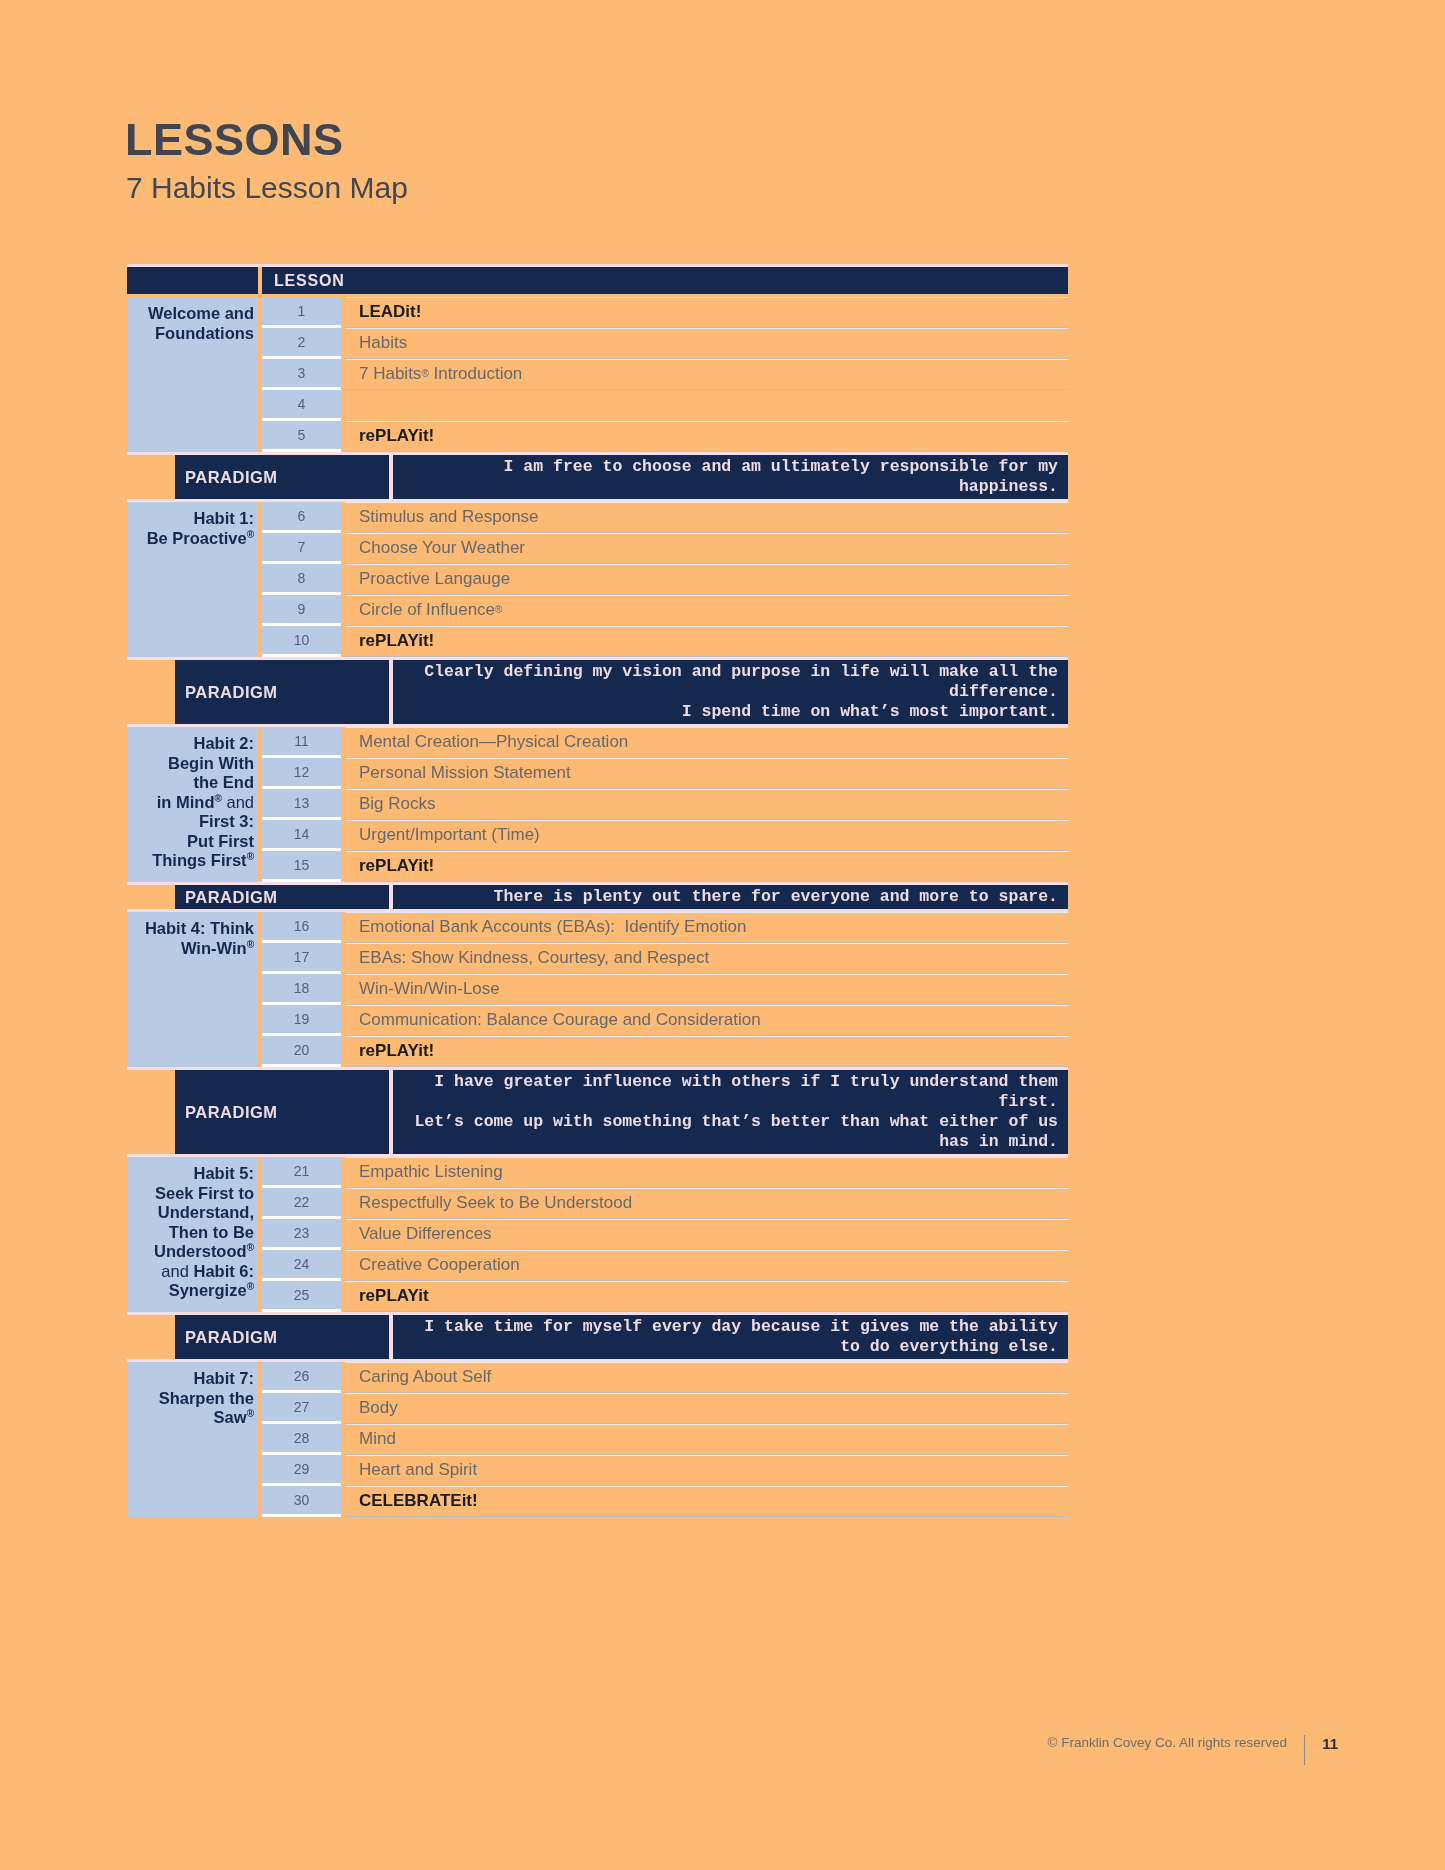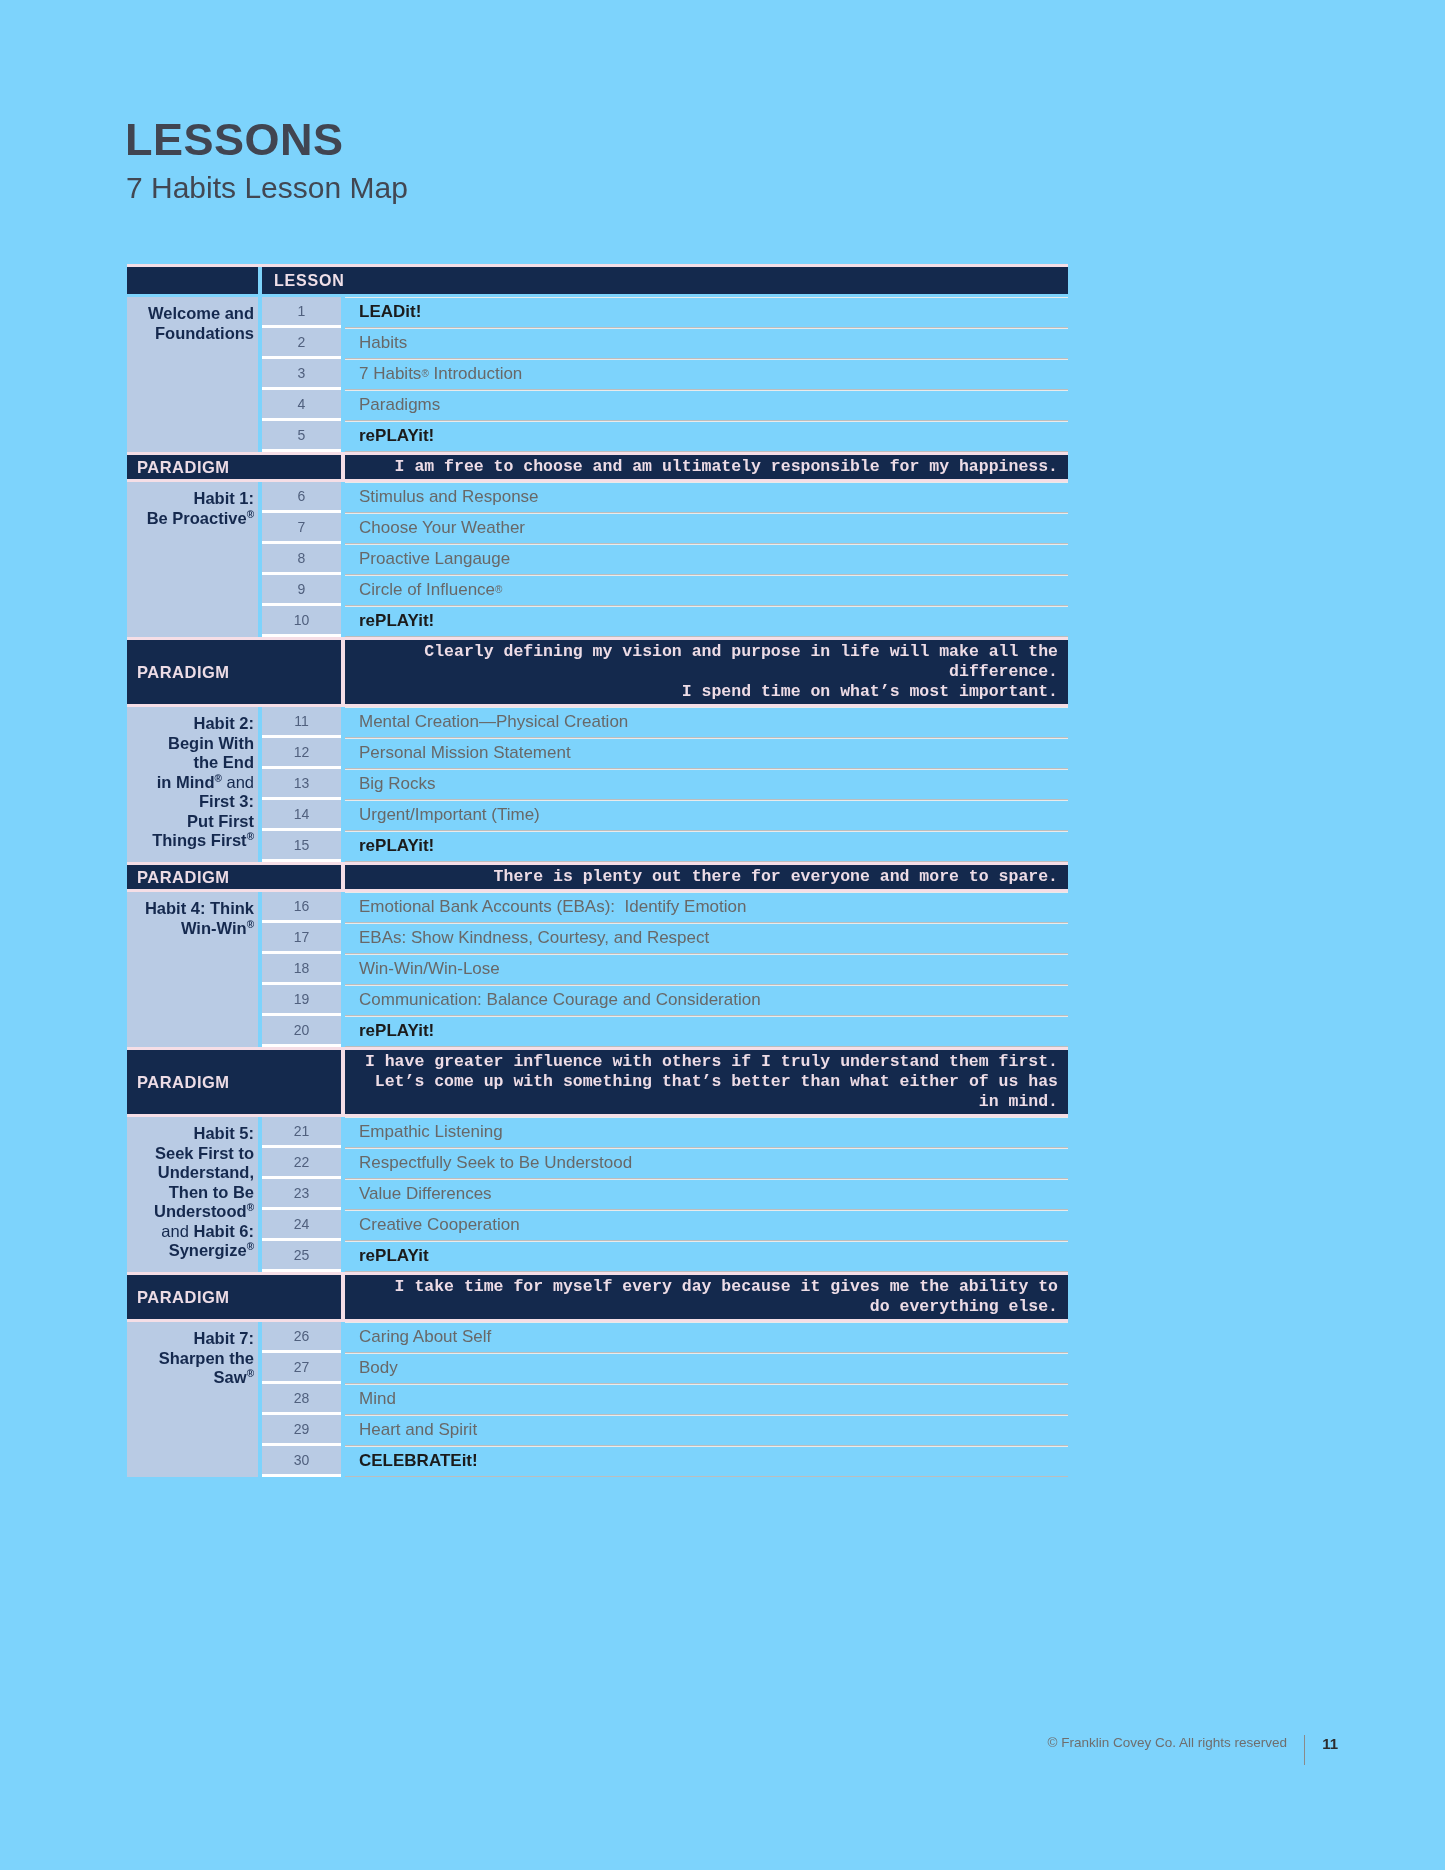--- a/index.html
+++ b/index.html
@@ -5,7 +5,7 @@
   * { margin:0; padding:0; box-sizing:border-box; }
   html,body { background:#ffffff; }
   .page {
-    position:relative; width:1445px; height:1870px; background:#7dd3fc;
+    position:relative; width:1445px; height:1870px; background:#fdba74;
     font-family:"Liberation Sans", sans-serif; overflow:hidden;
   }
   .title {

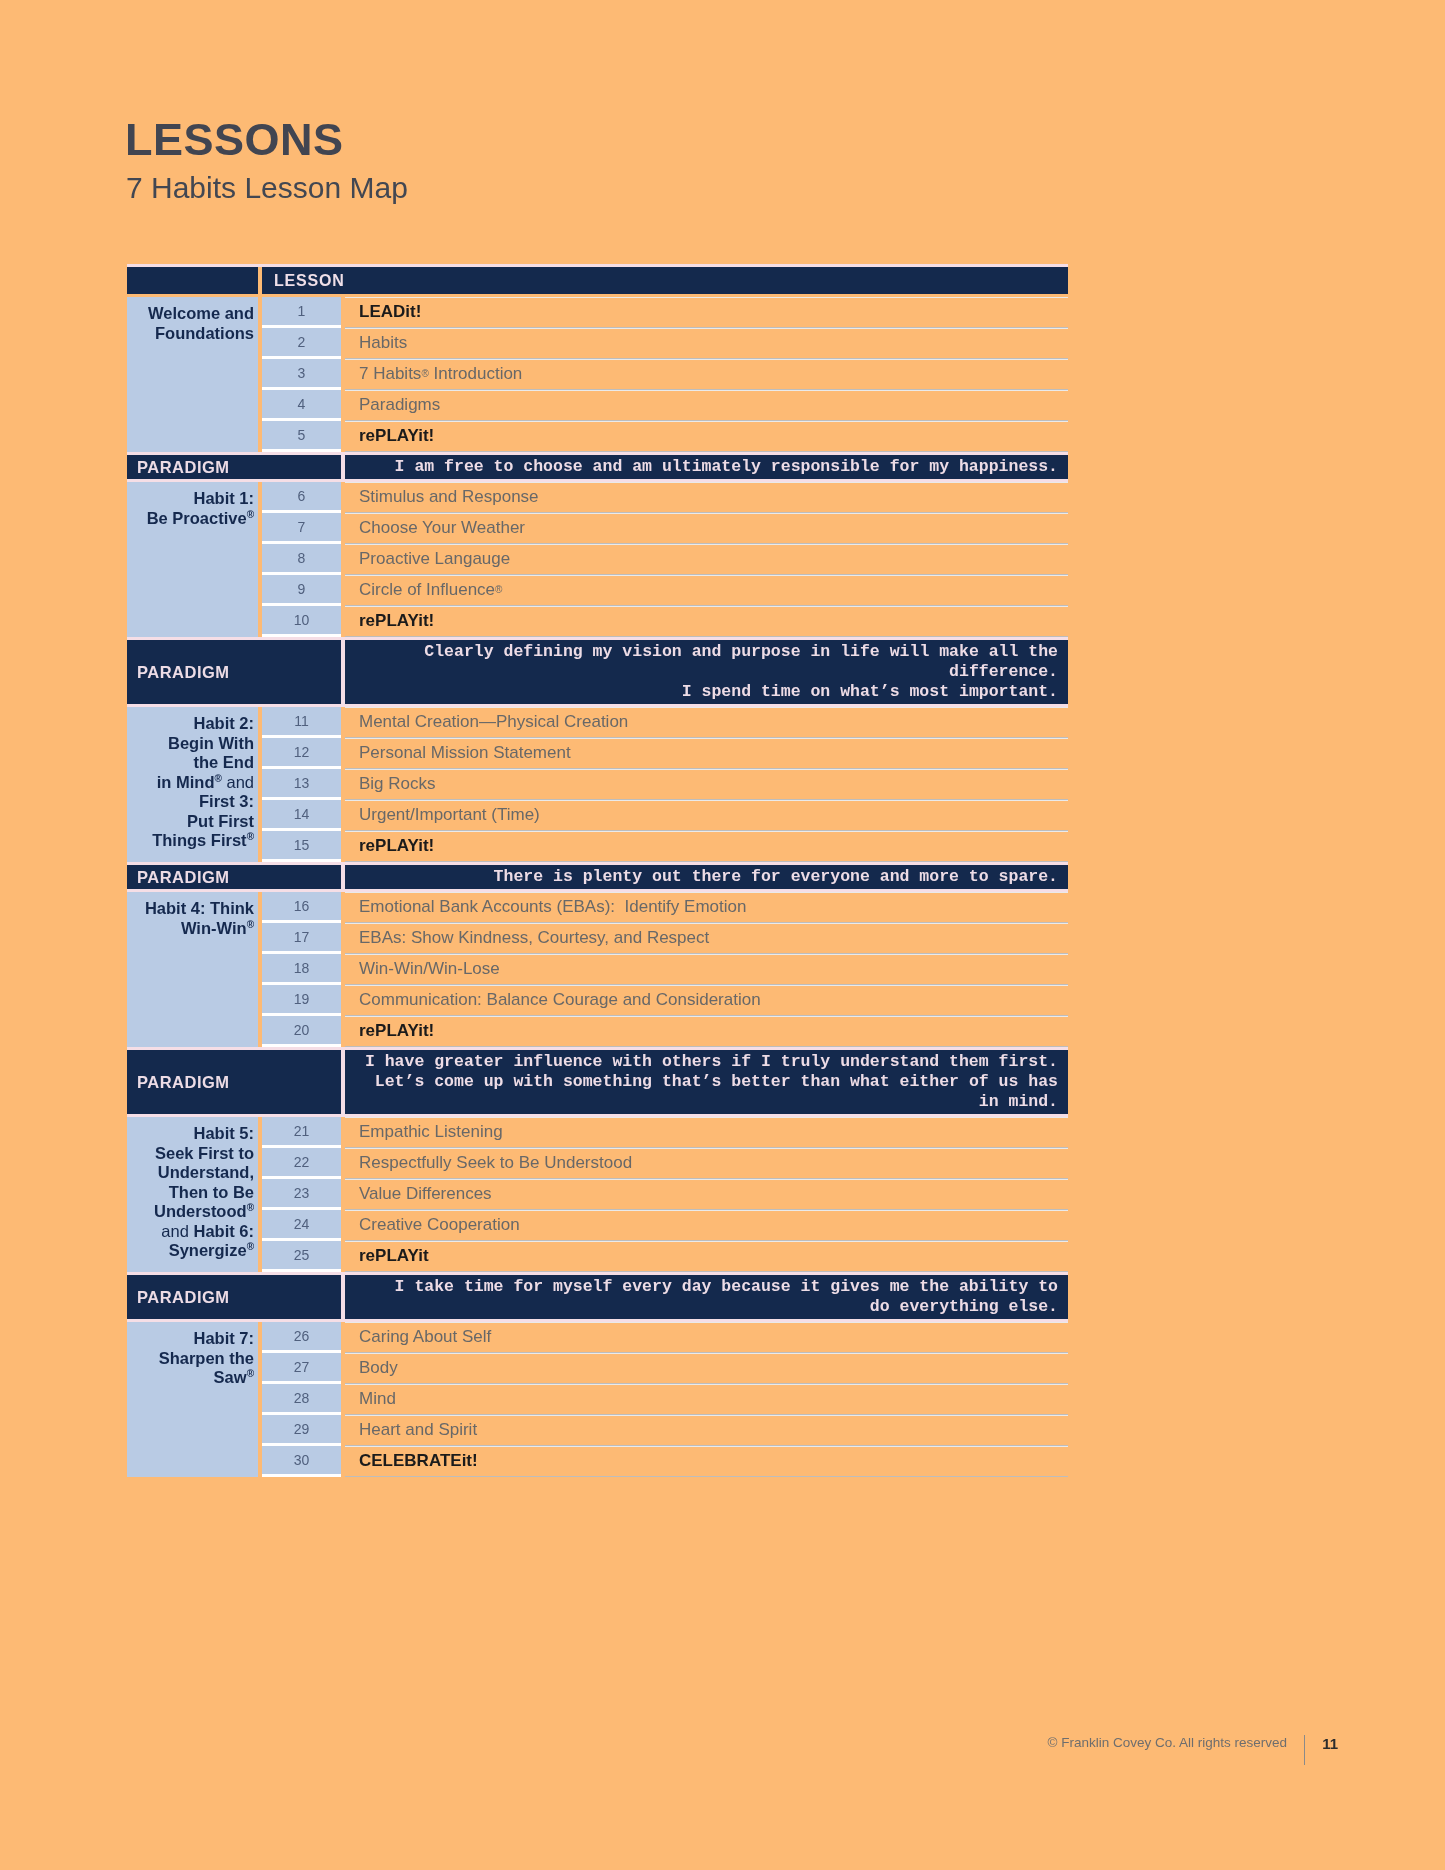--- a/index.html
+++ b/index.html
@@ -124,7 +124,6 @@
             <div class="lesson-row">
               <div class="num-cell">4</div>
               <div class="vgap"></div>
-              <div class="title-cell">Paradigms</div>
             </div>
             <div class="lesson-row">
               <div class="num-cell">5</div>

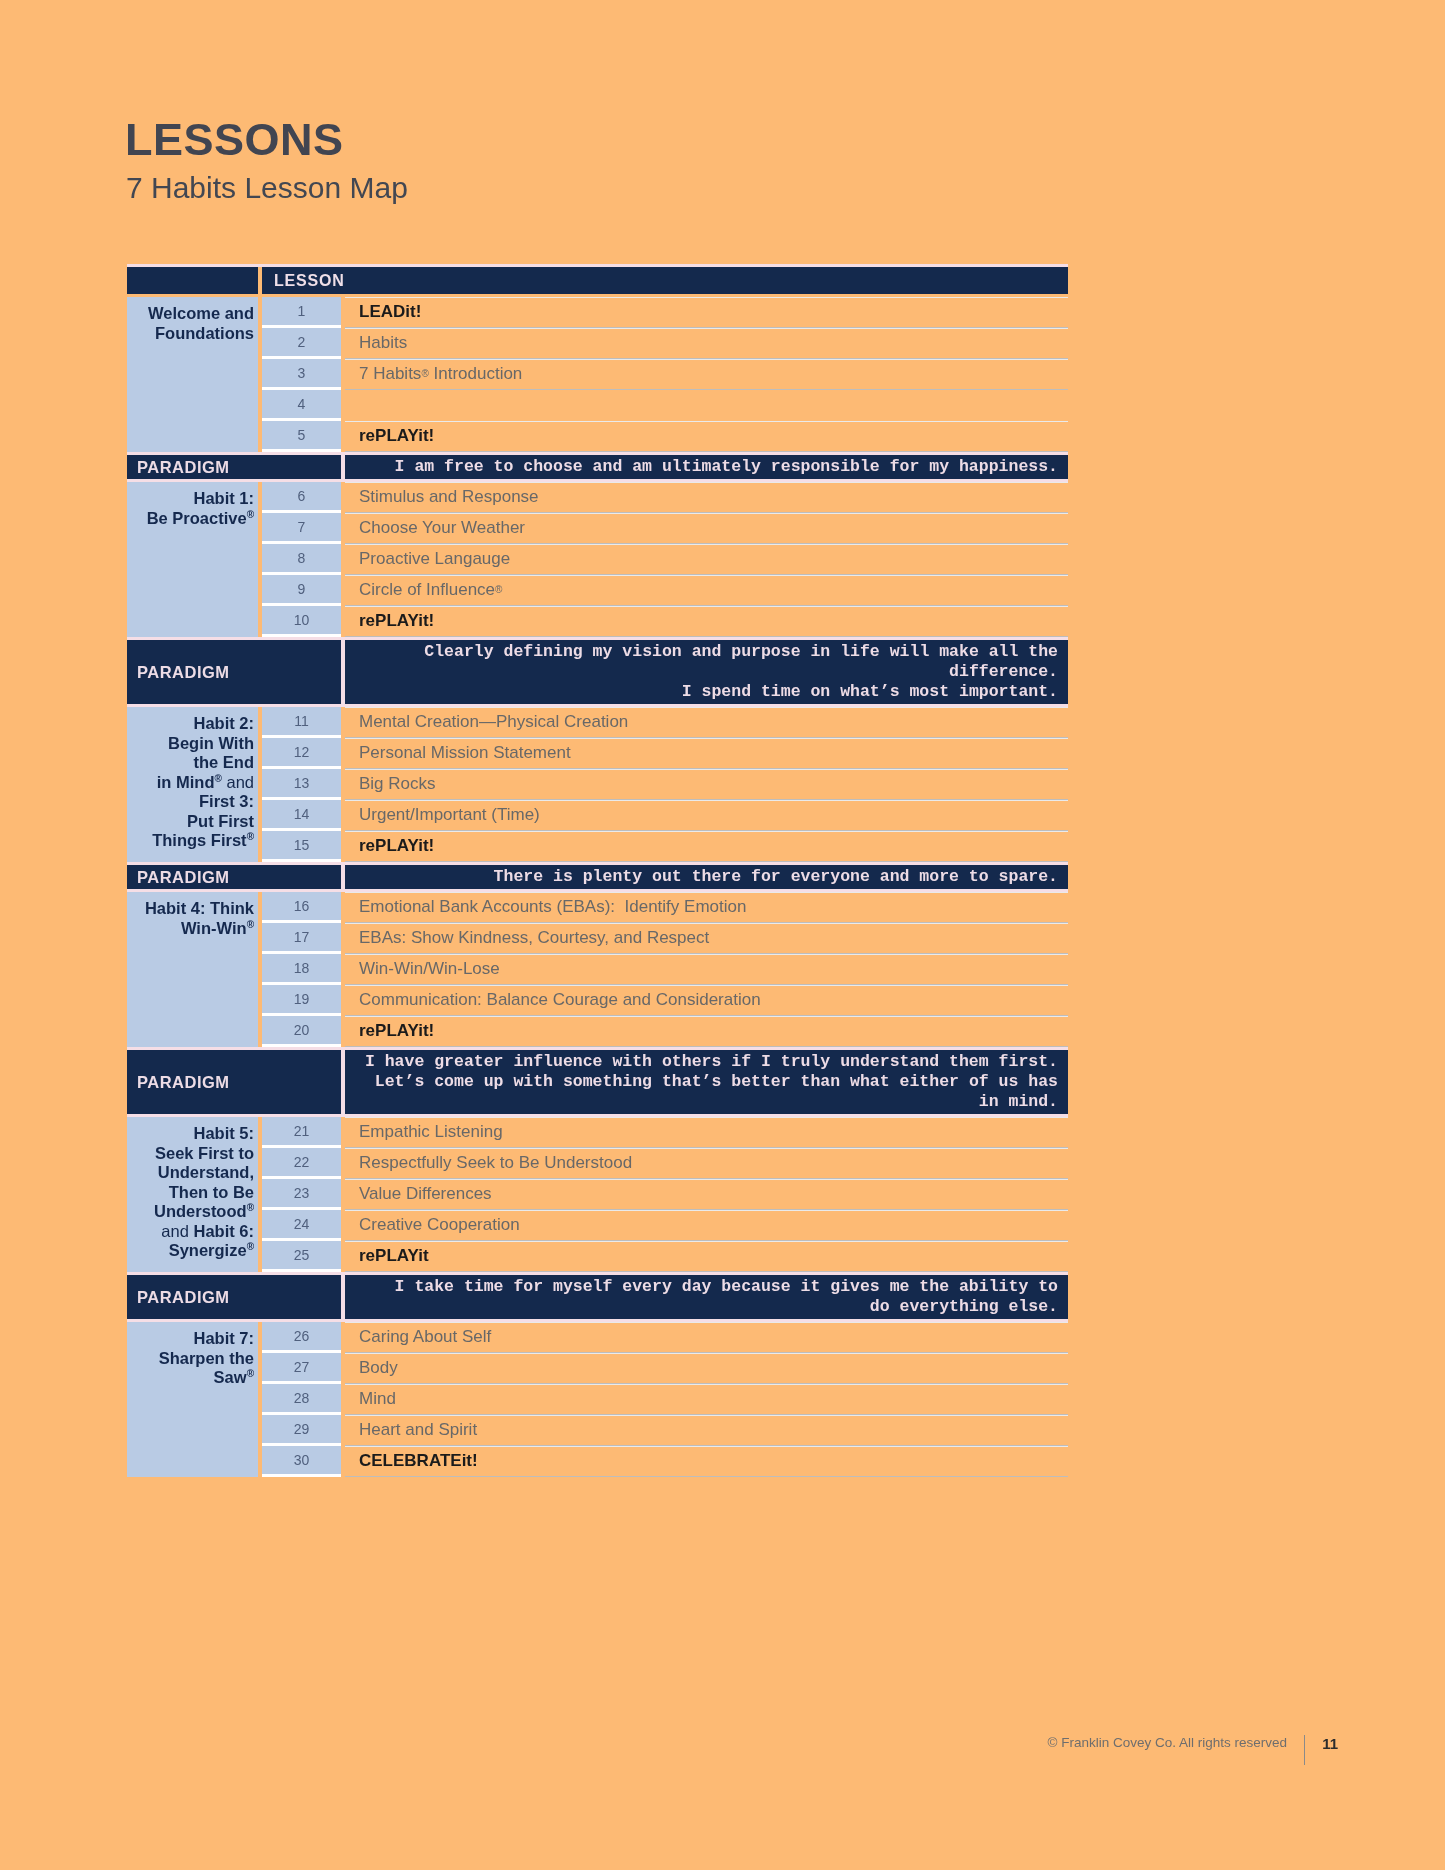--- a/index.html
+++ b/index.html
@@ -61,7 +61,7 @@
   .p-label {
     width:214px; background:#14294d; color:#eddce6;
     font-size:16.5px; font-weight:600; letter-spacing:0.5px;
-    display:flex; align-items:center; padding-left:10px;
+    display:flex; align-items:center; padding-left:10px;margin-left:48px;
   }
   .p-gap { width:4px; background:#f5dee6; flex:0 0 auto; }
   .p-statement {

